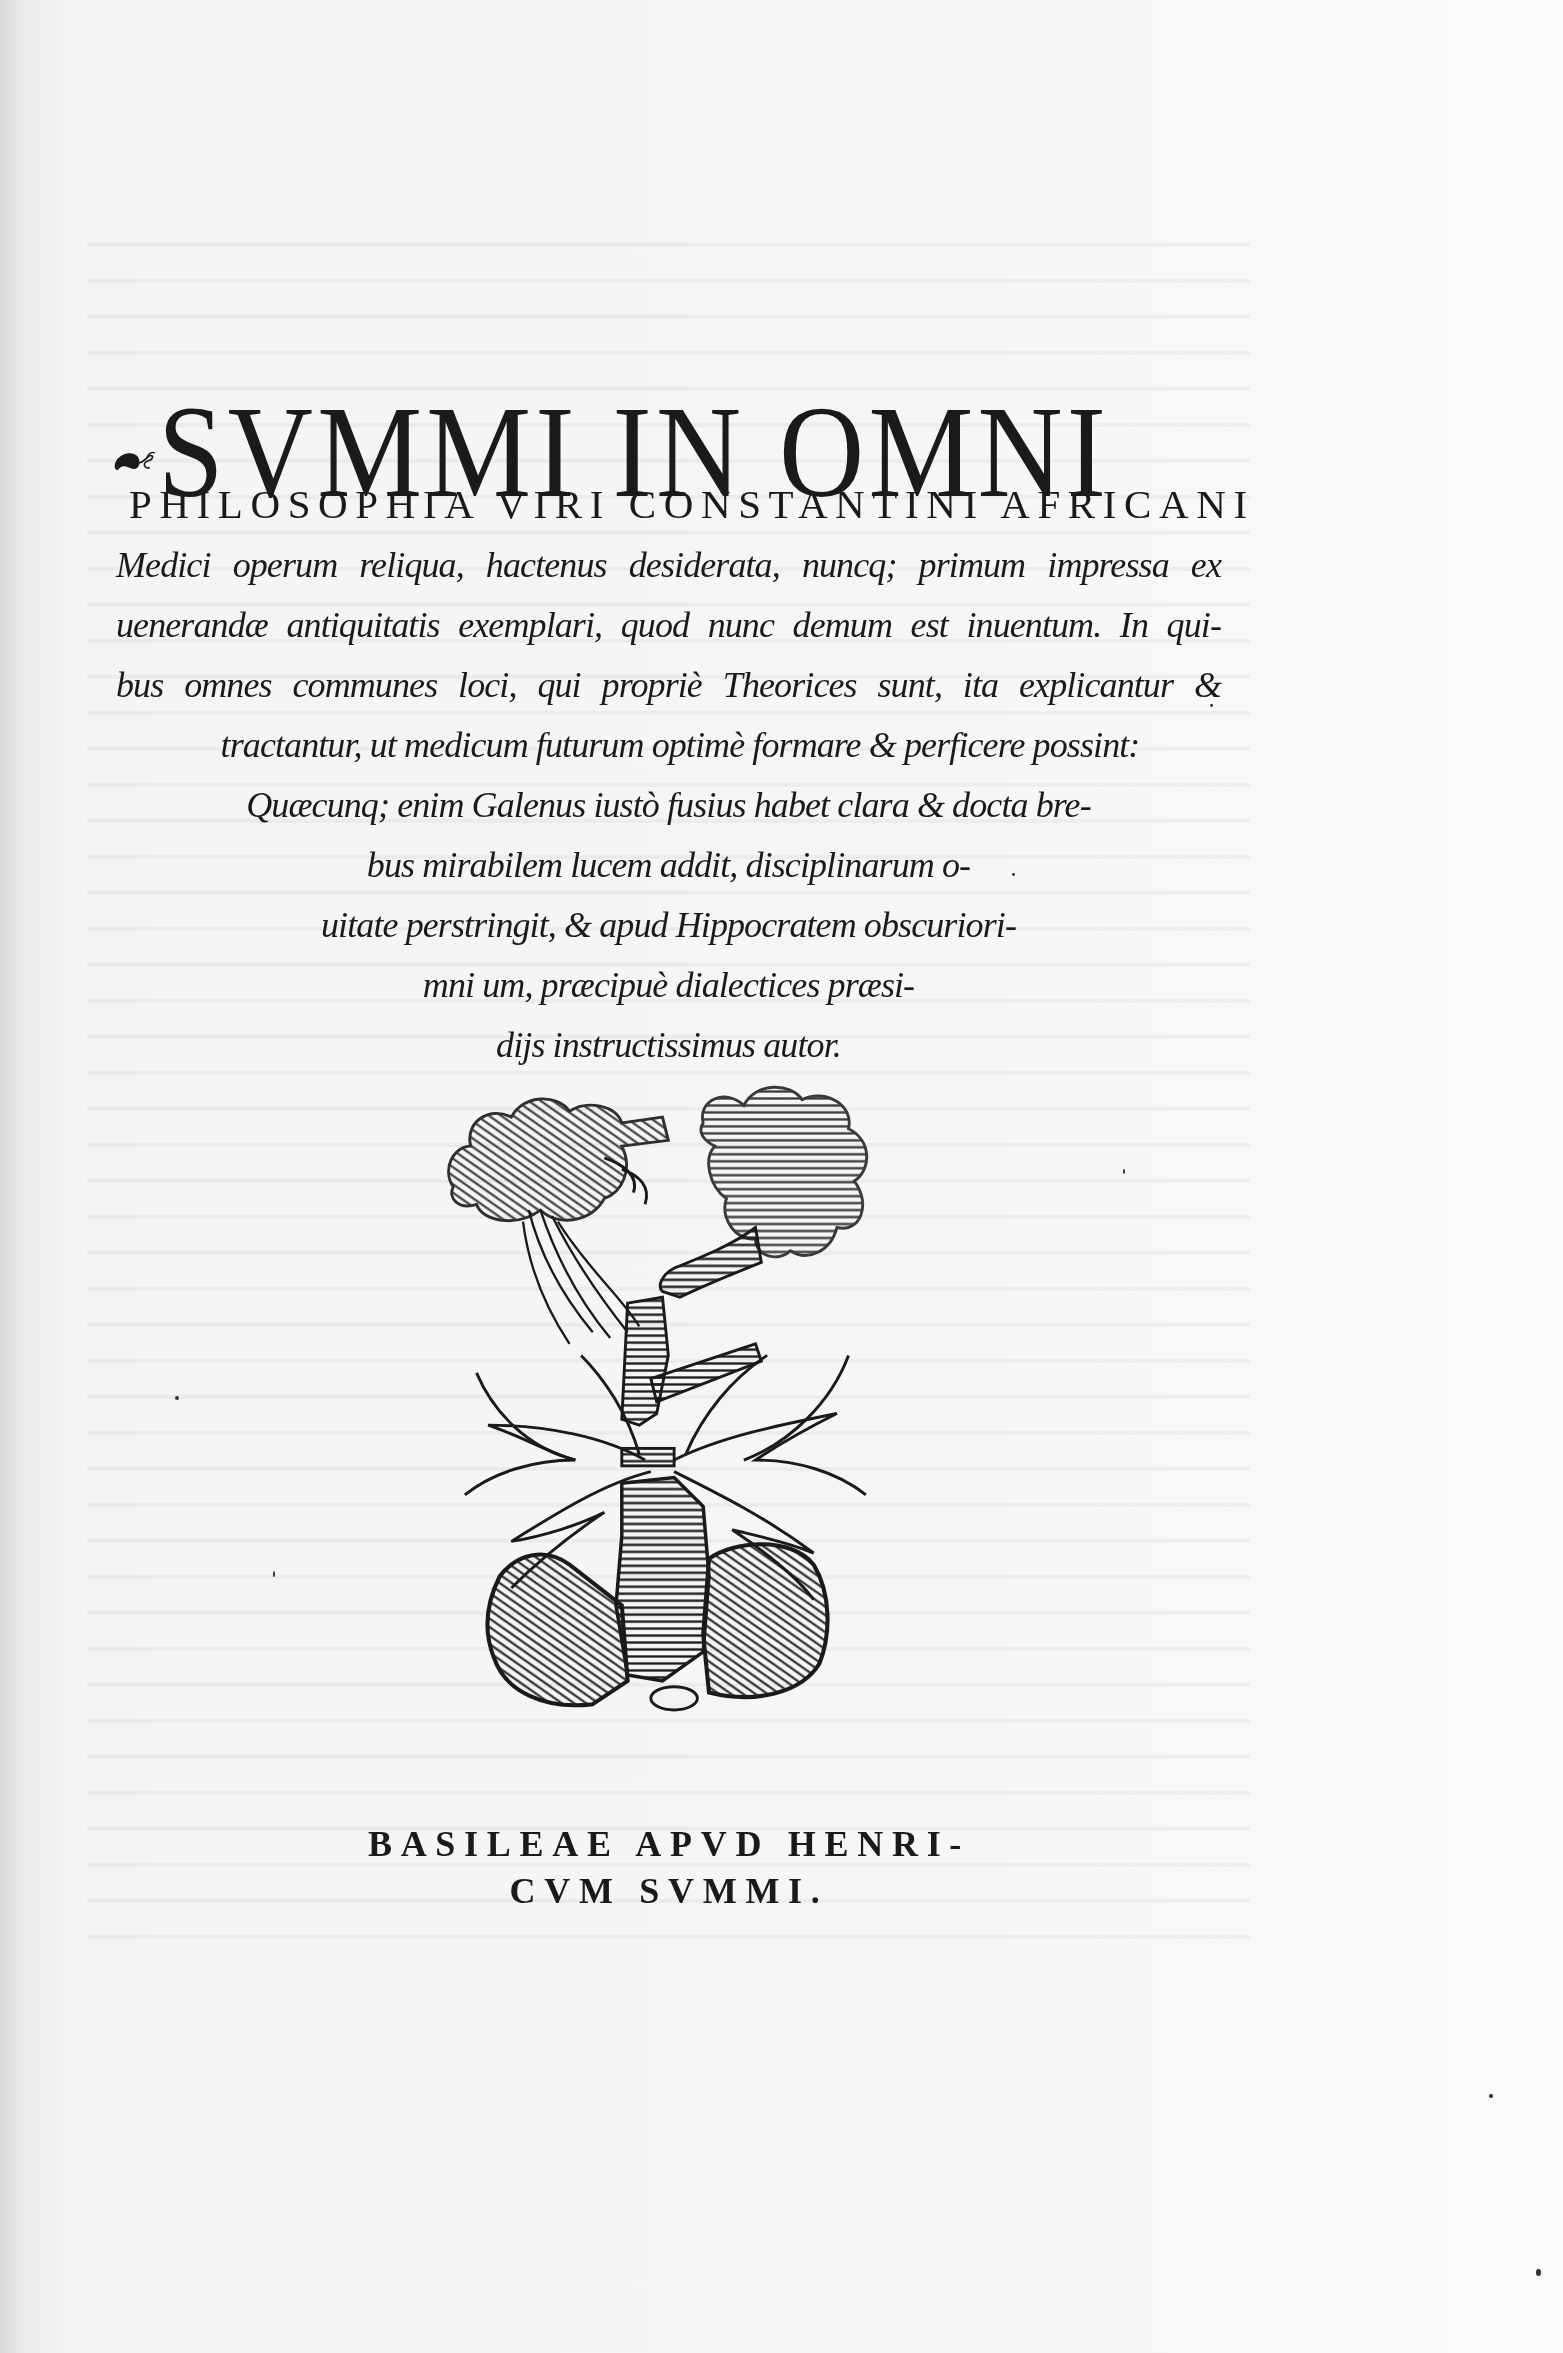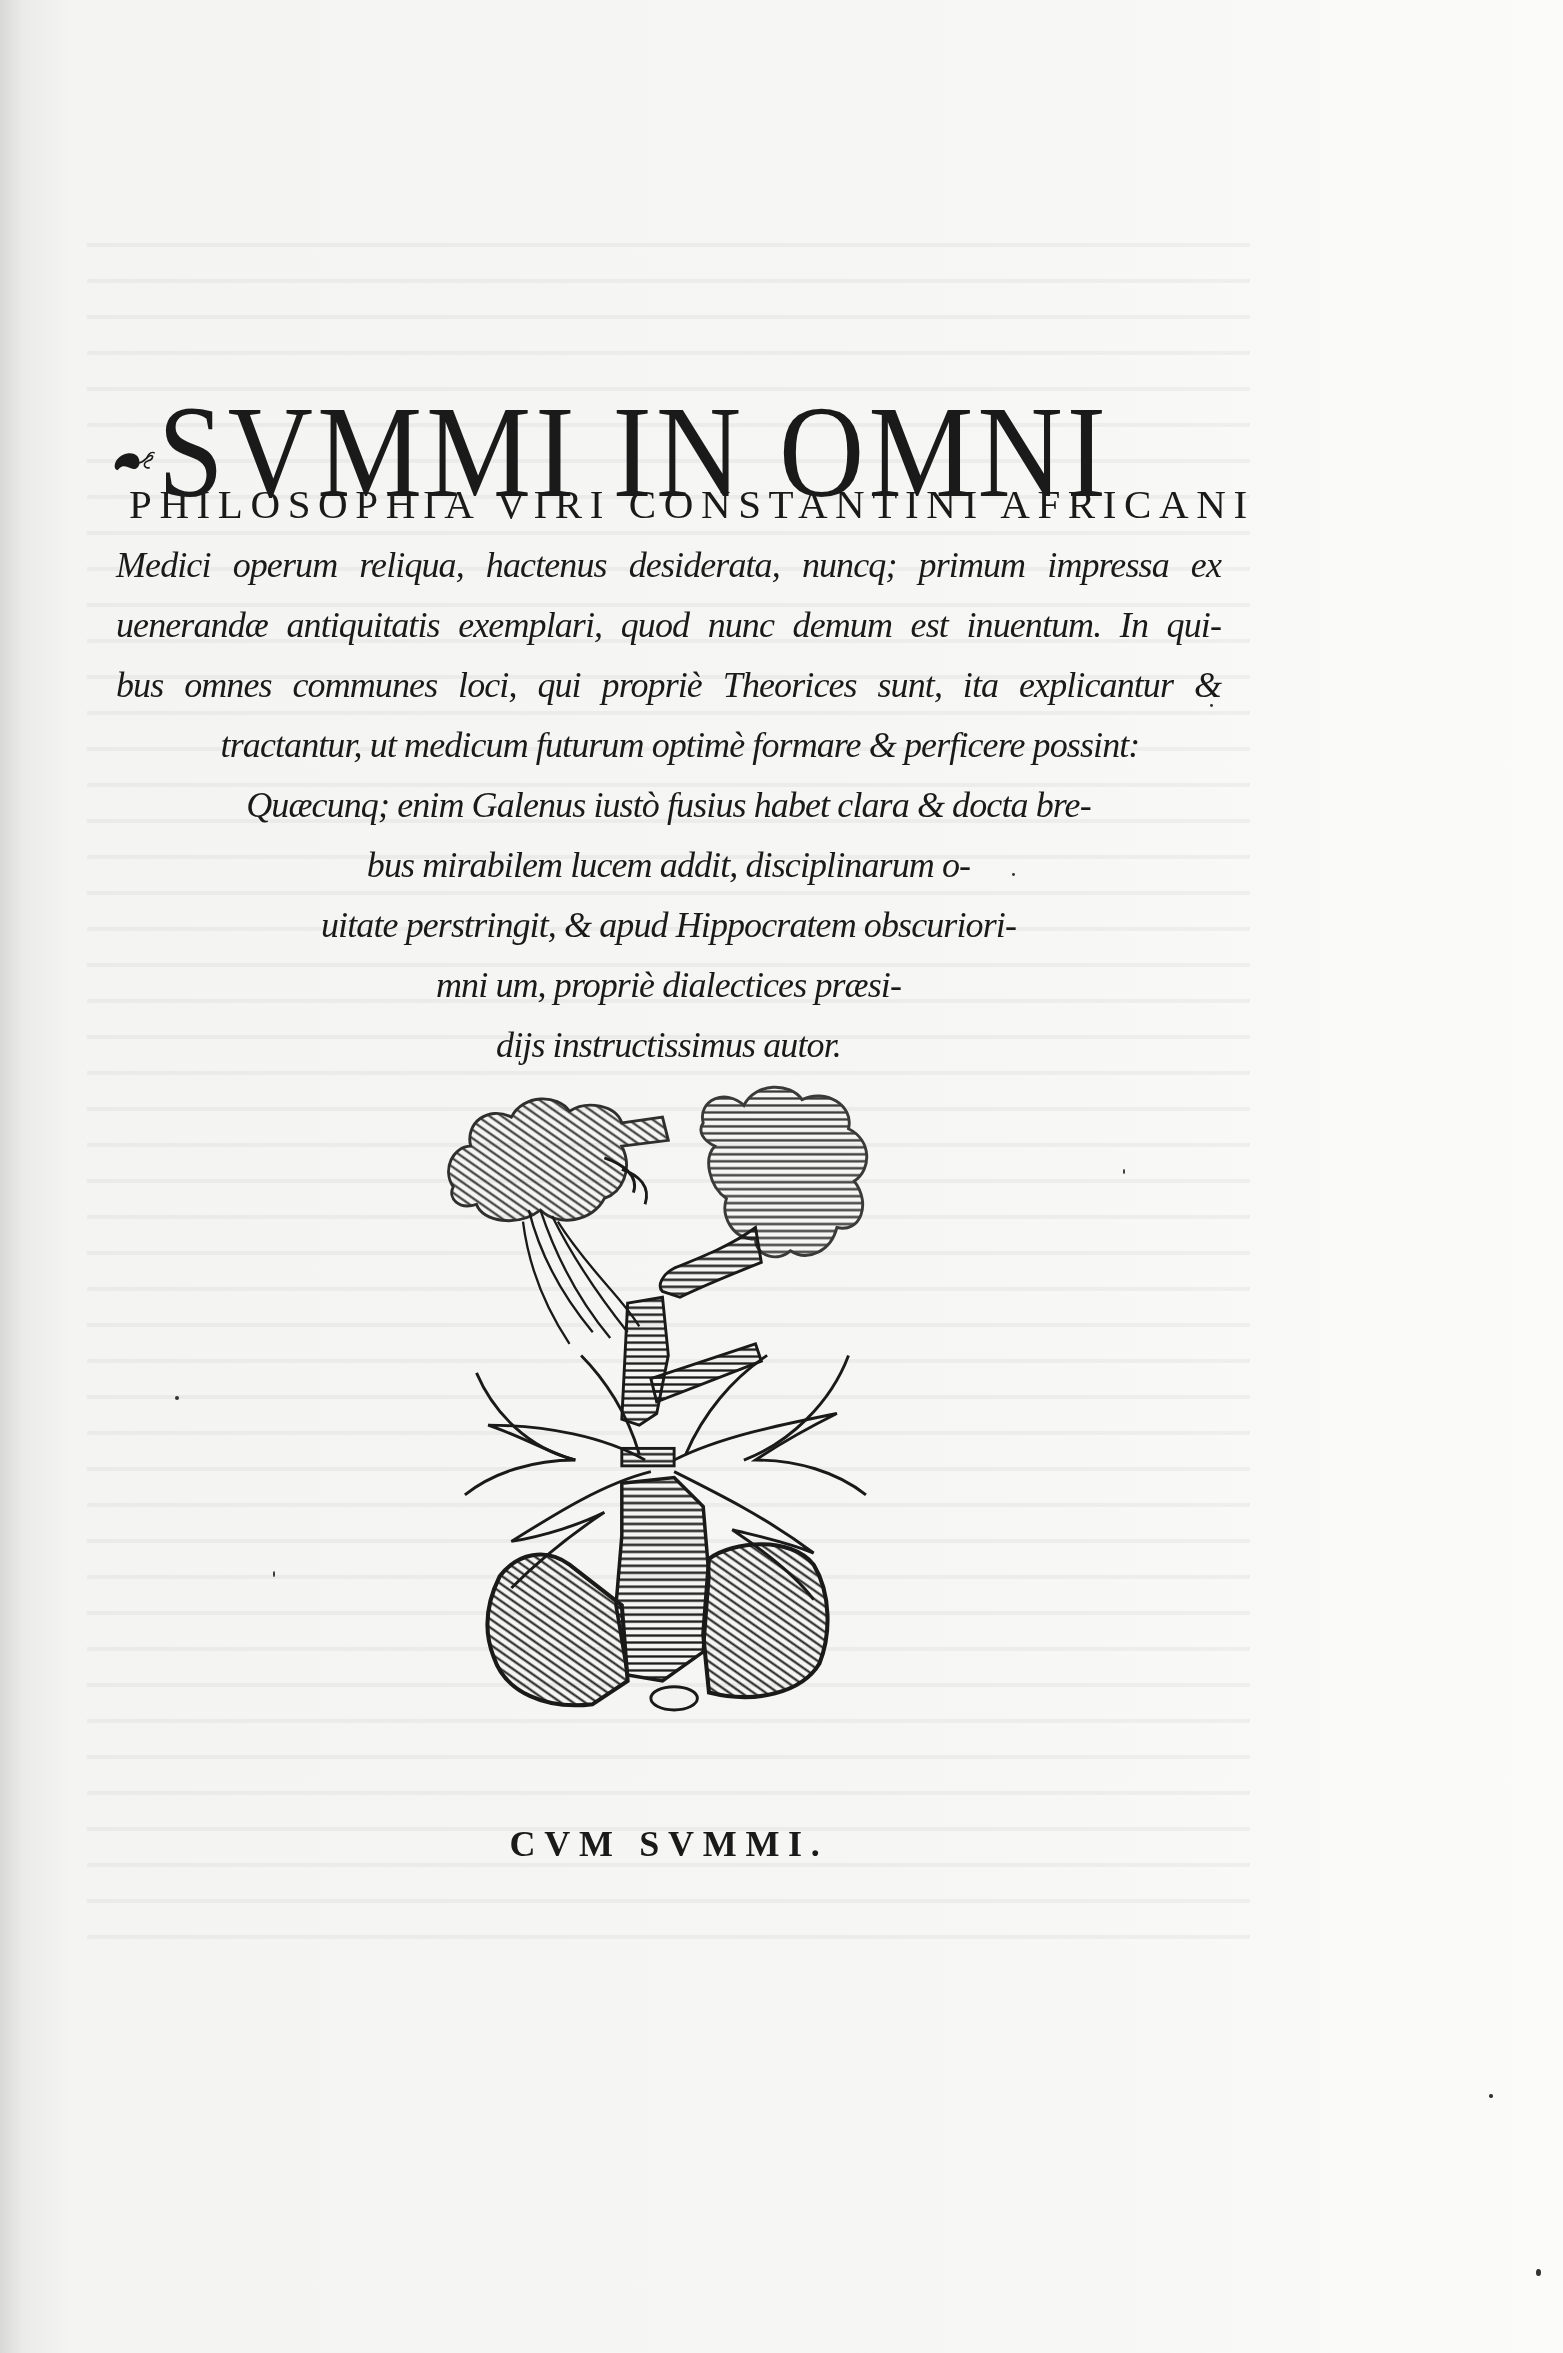--- a/index.html
+++ b/index.html
@@ -87,7 +87,7 @@
   <span class="ln">Quæcunq; enim Galenus iustò fusius habet clara &amp; docta bre-</span>
   <span class="ln">bus mirabilem lucem addit, disciplinarum o-</span>
   <span class="ln">uitate perstringit, &amp; apud Hippocratem obscuriori-</span>
-  <span class="ln">mni um, propriè dialectices præsi-</span>
+  <span class="ln">mni um, præcipuè dialectices præsi-</span>
   <span class="ln">dijs instructissimus autor.</span>
 </div>
 

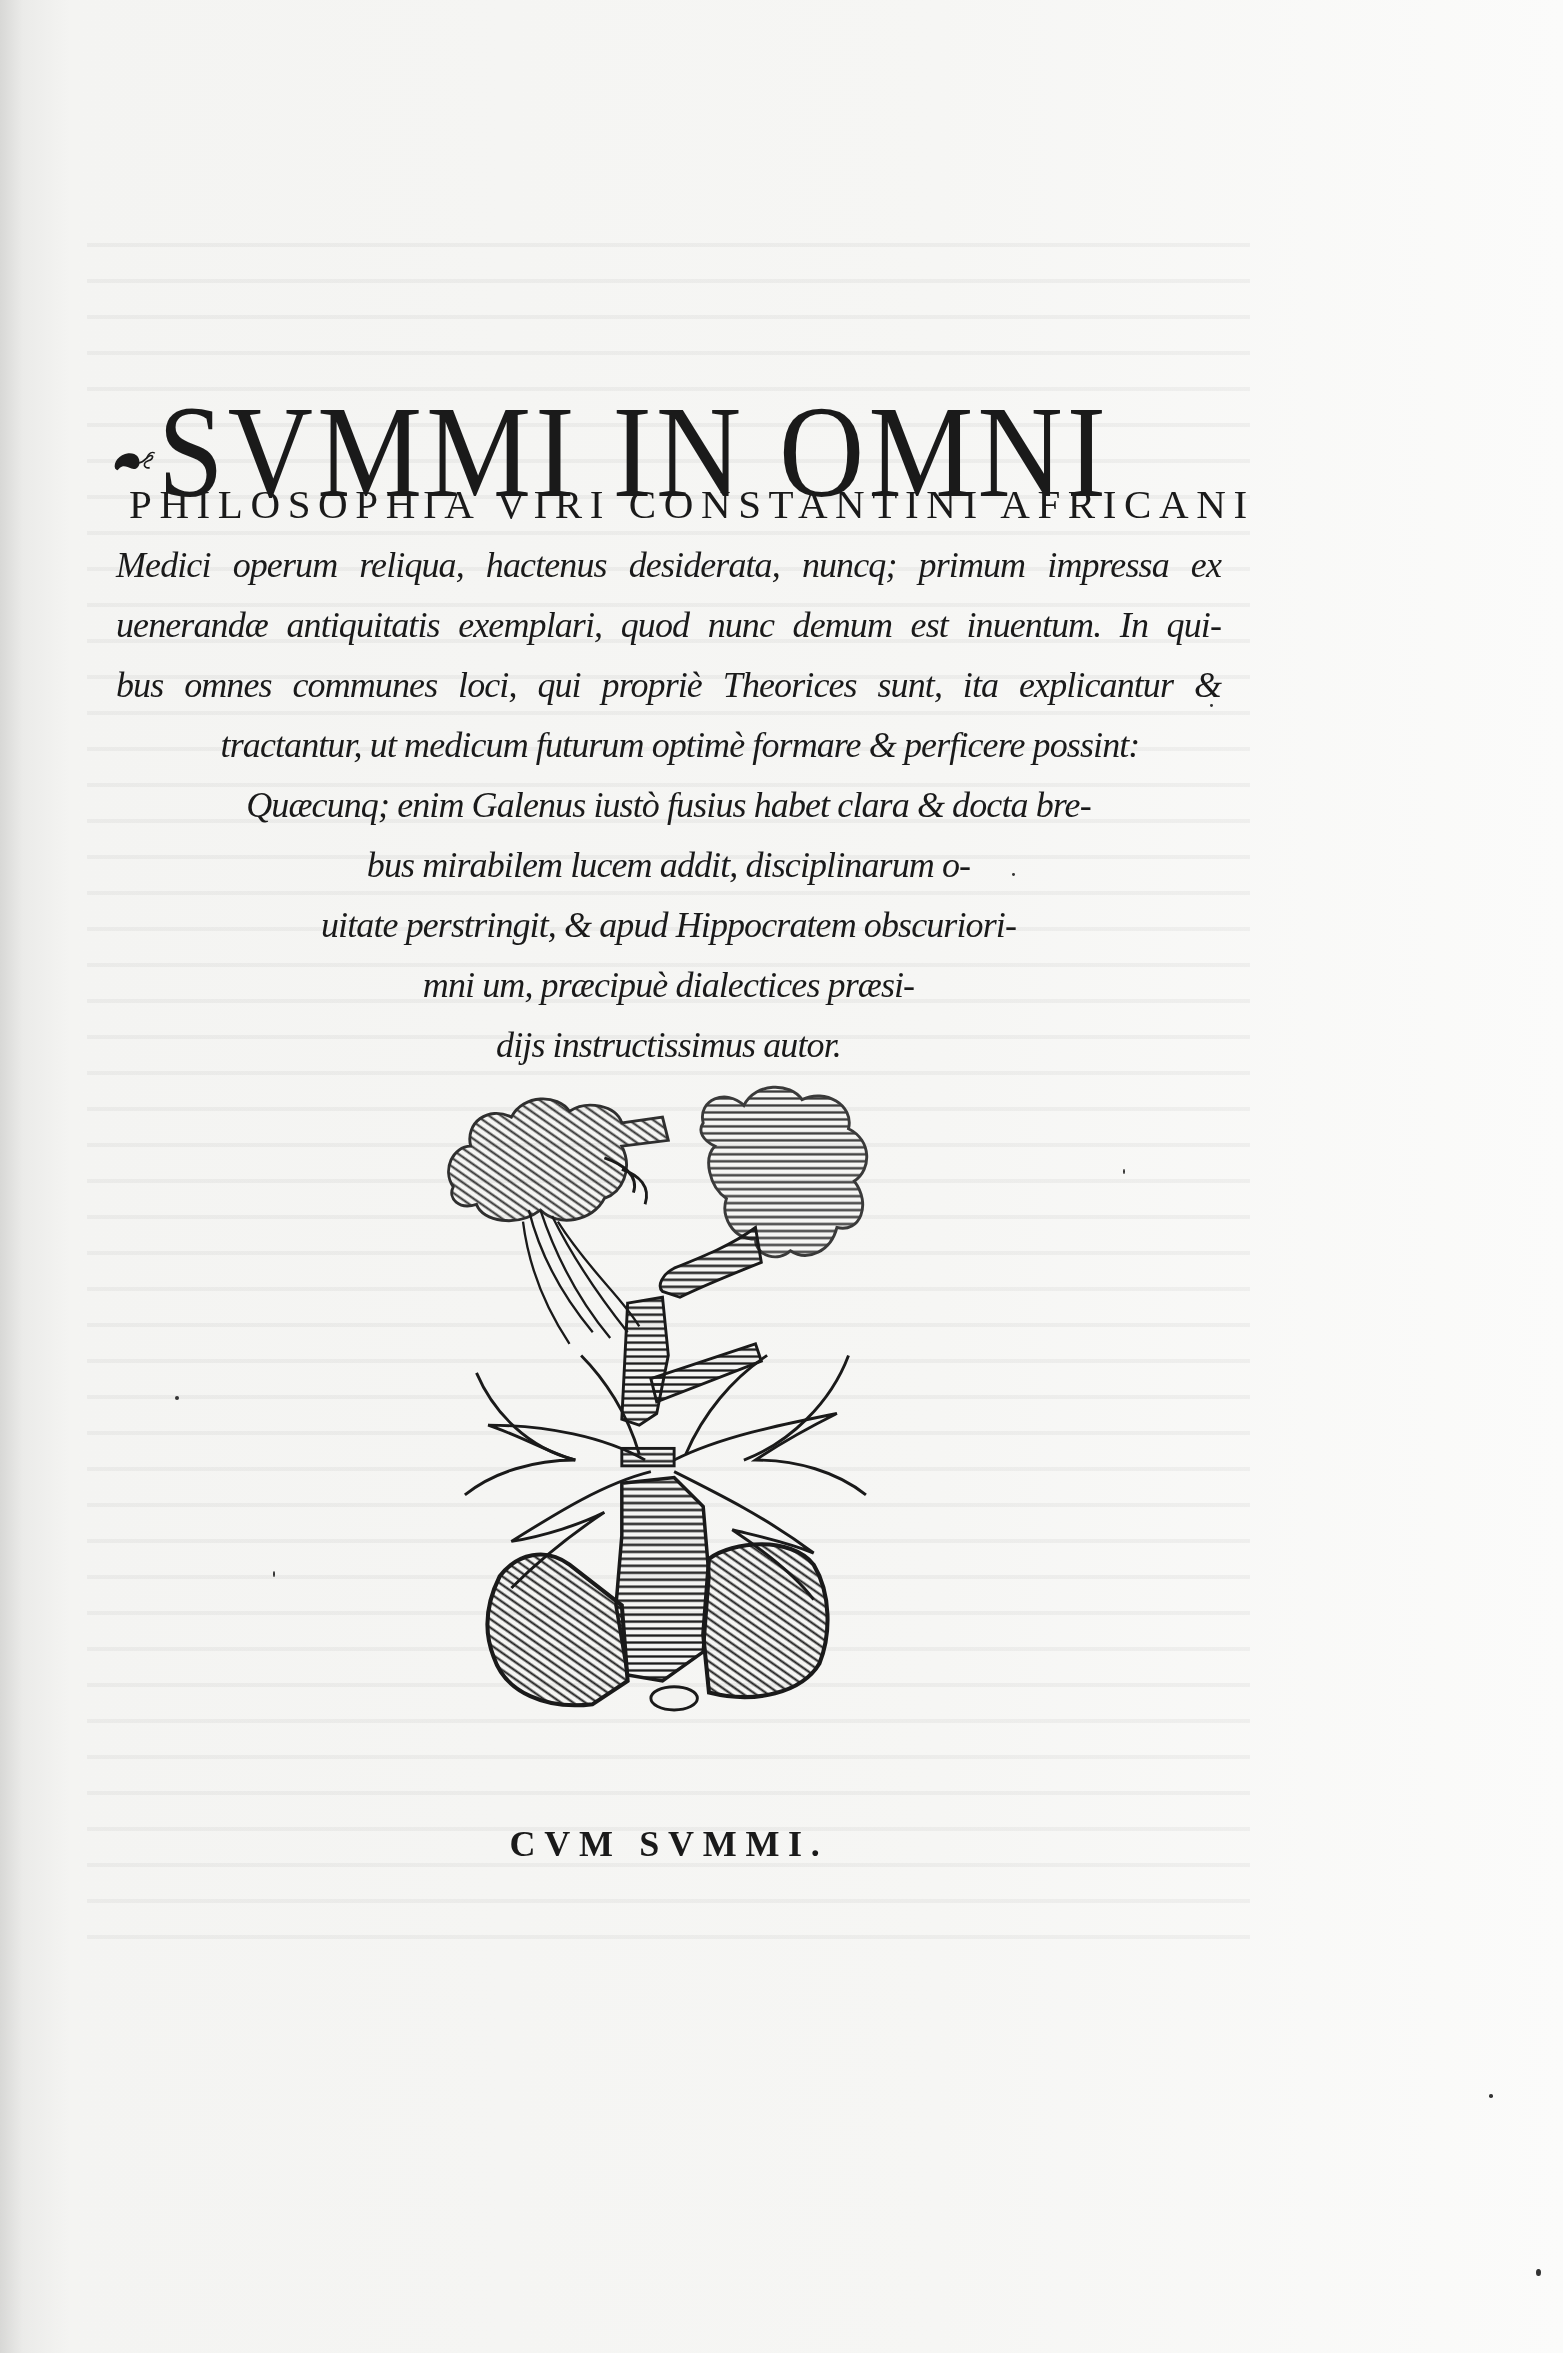--- a/index.html
+++ b/index.html
@@ -139,6 +139,7 @@
 </svg>
 
 <div class="imprint">
+  <div>BASILEAE APVD HENRI-</div>
   <div>CVM SVMMI.</div>
 </div>
 

